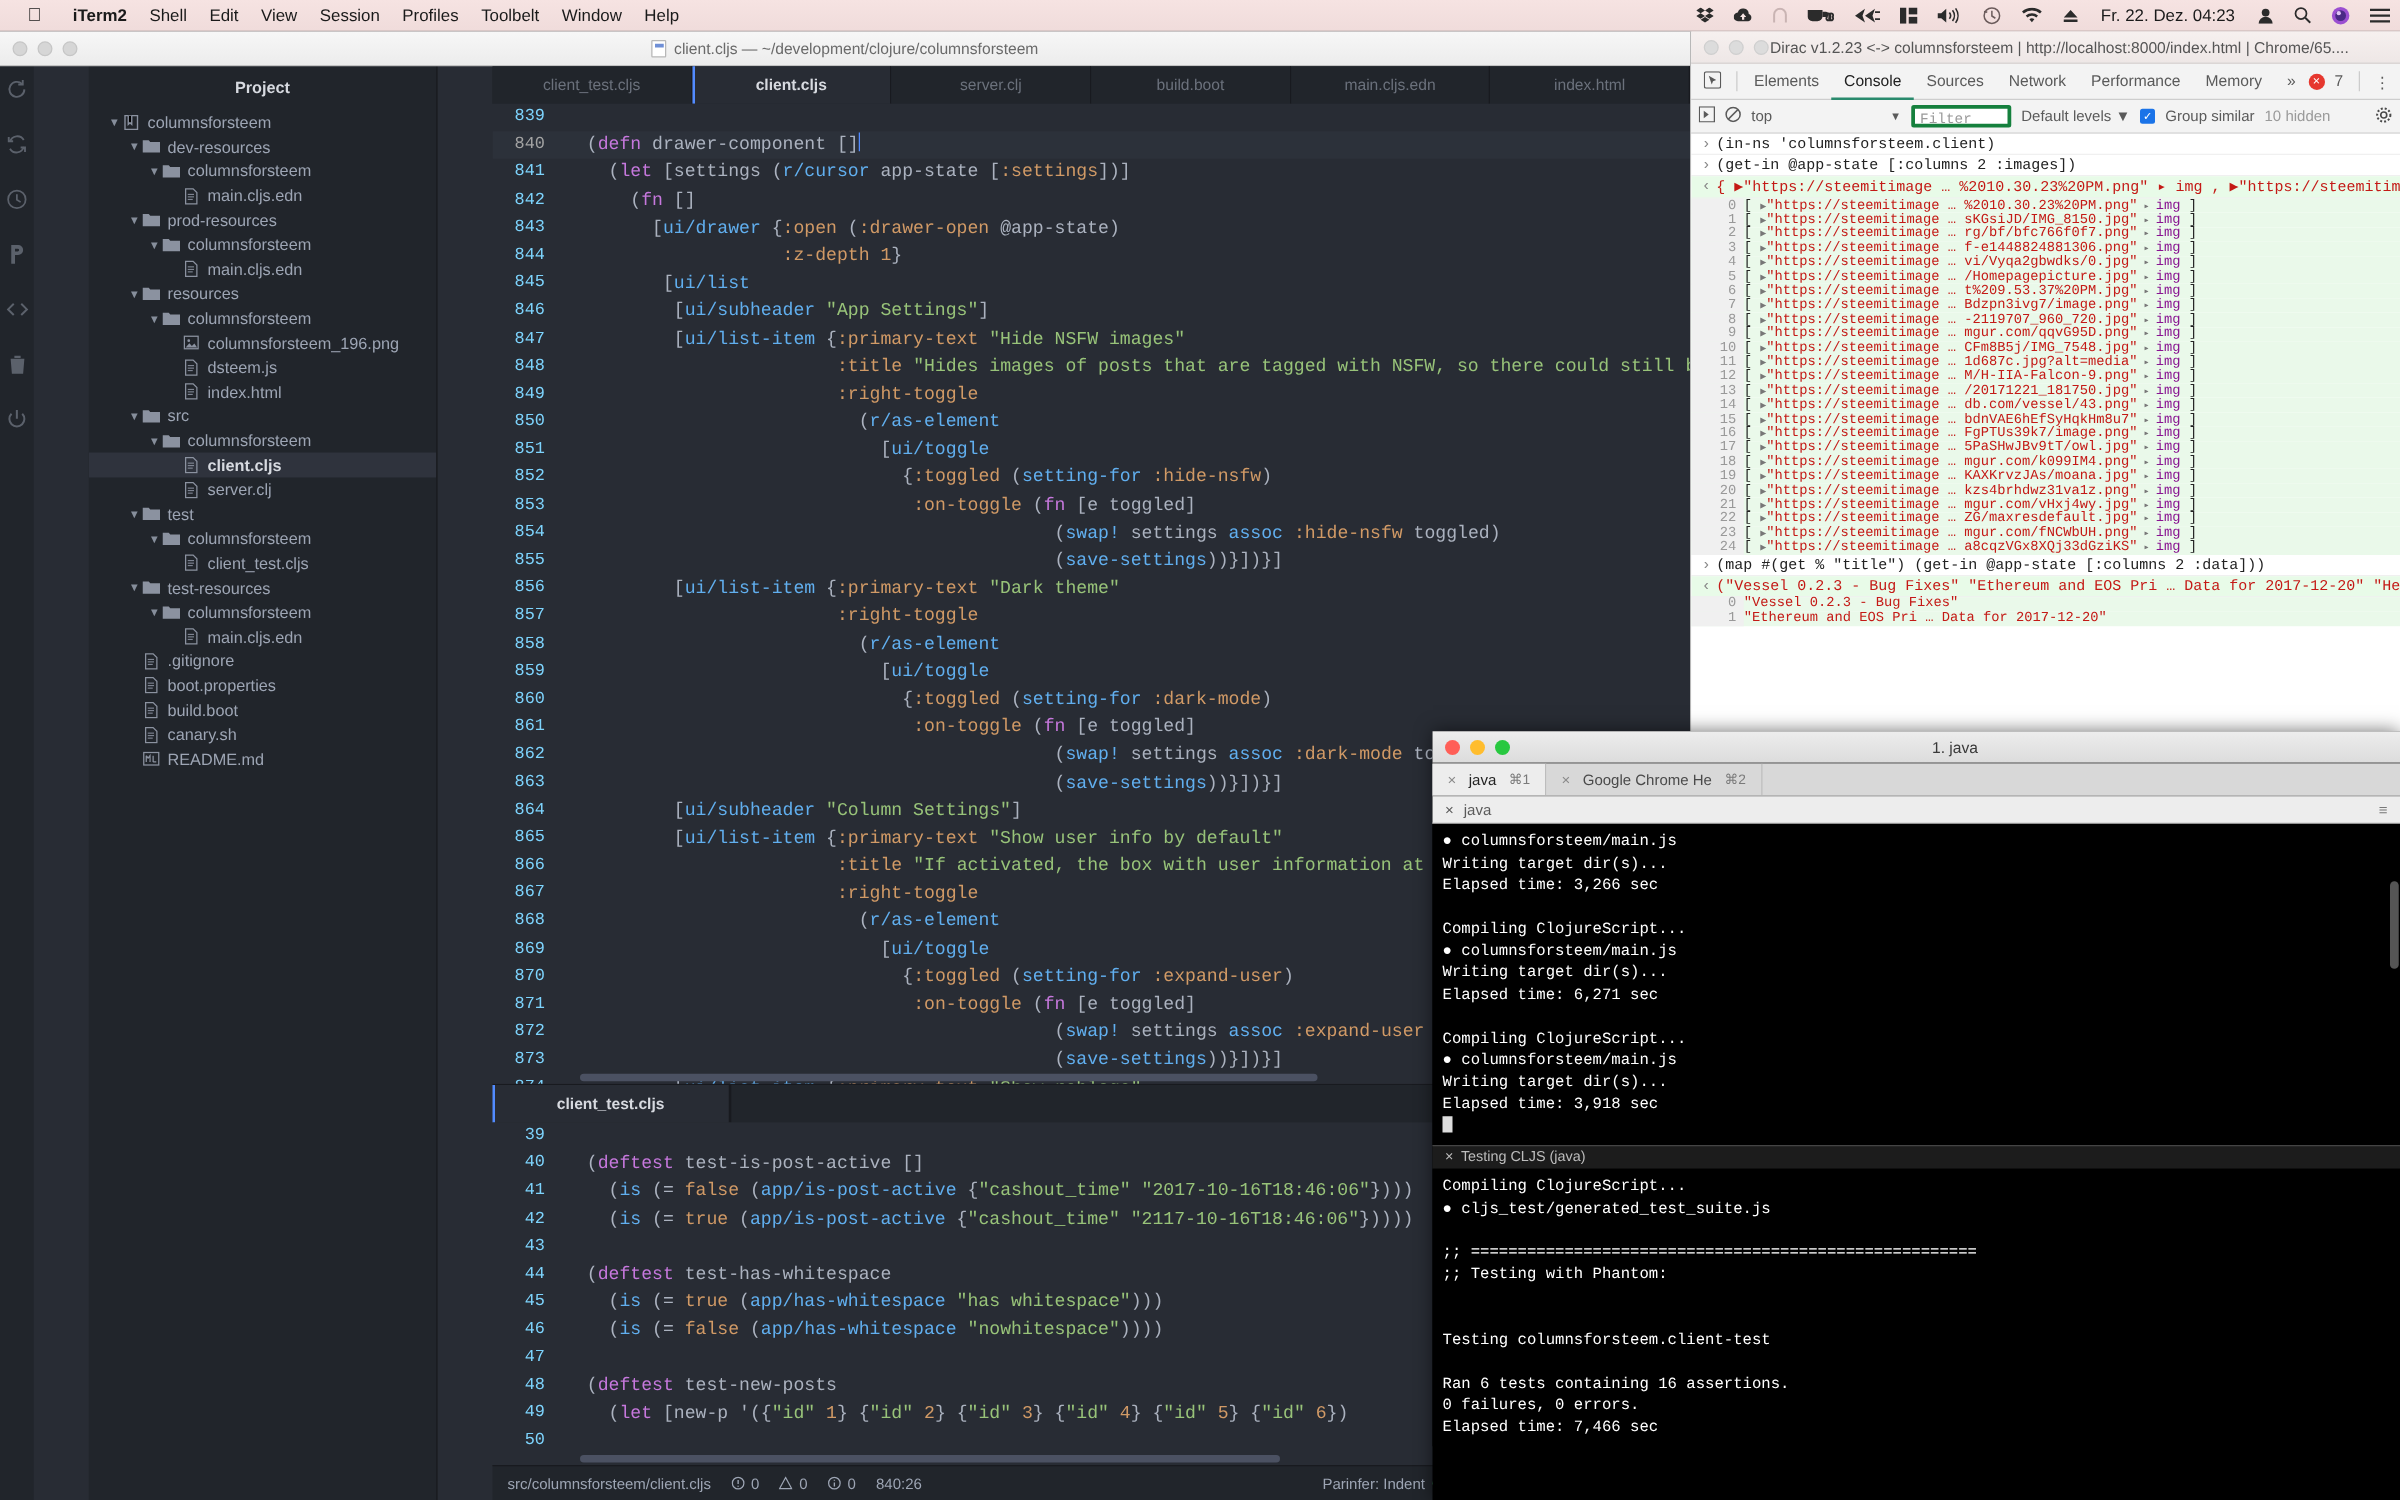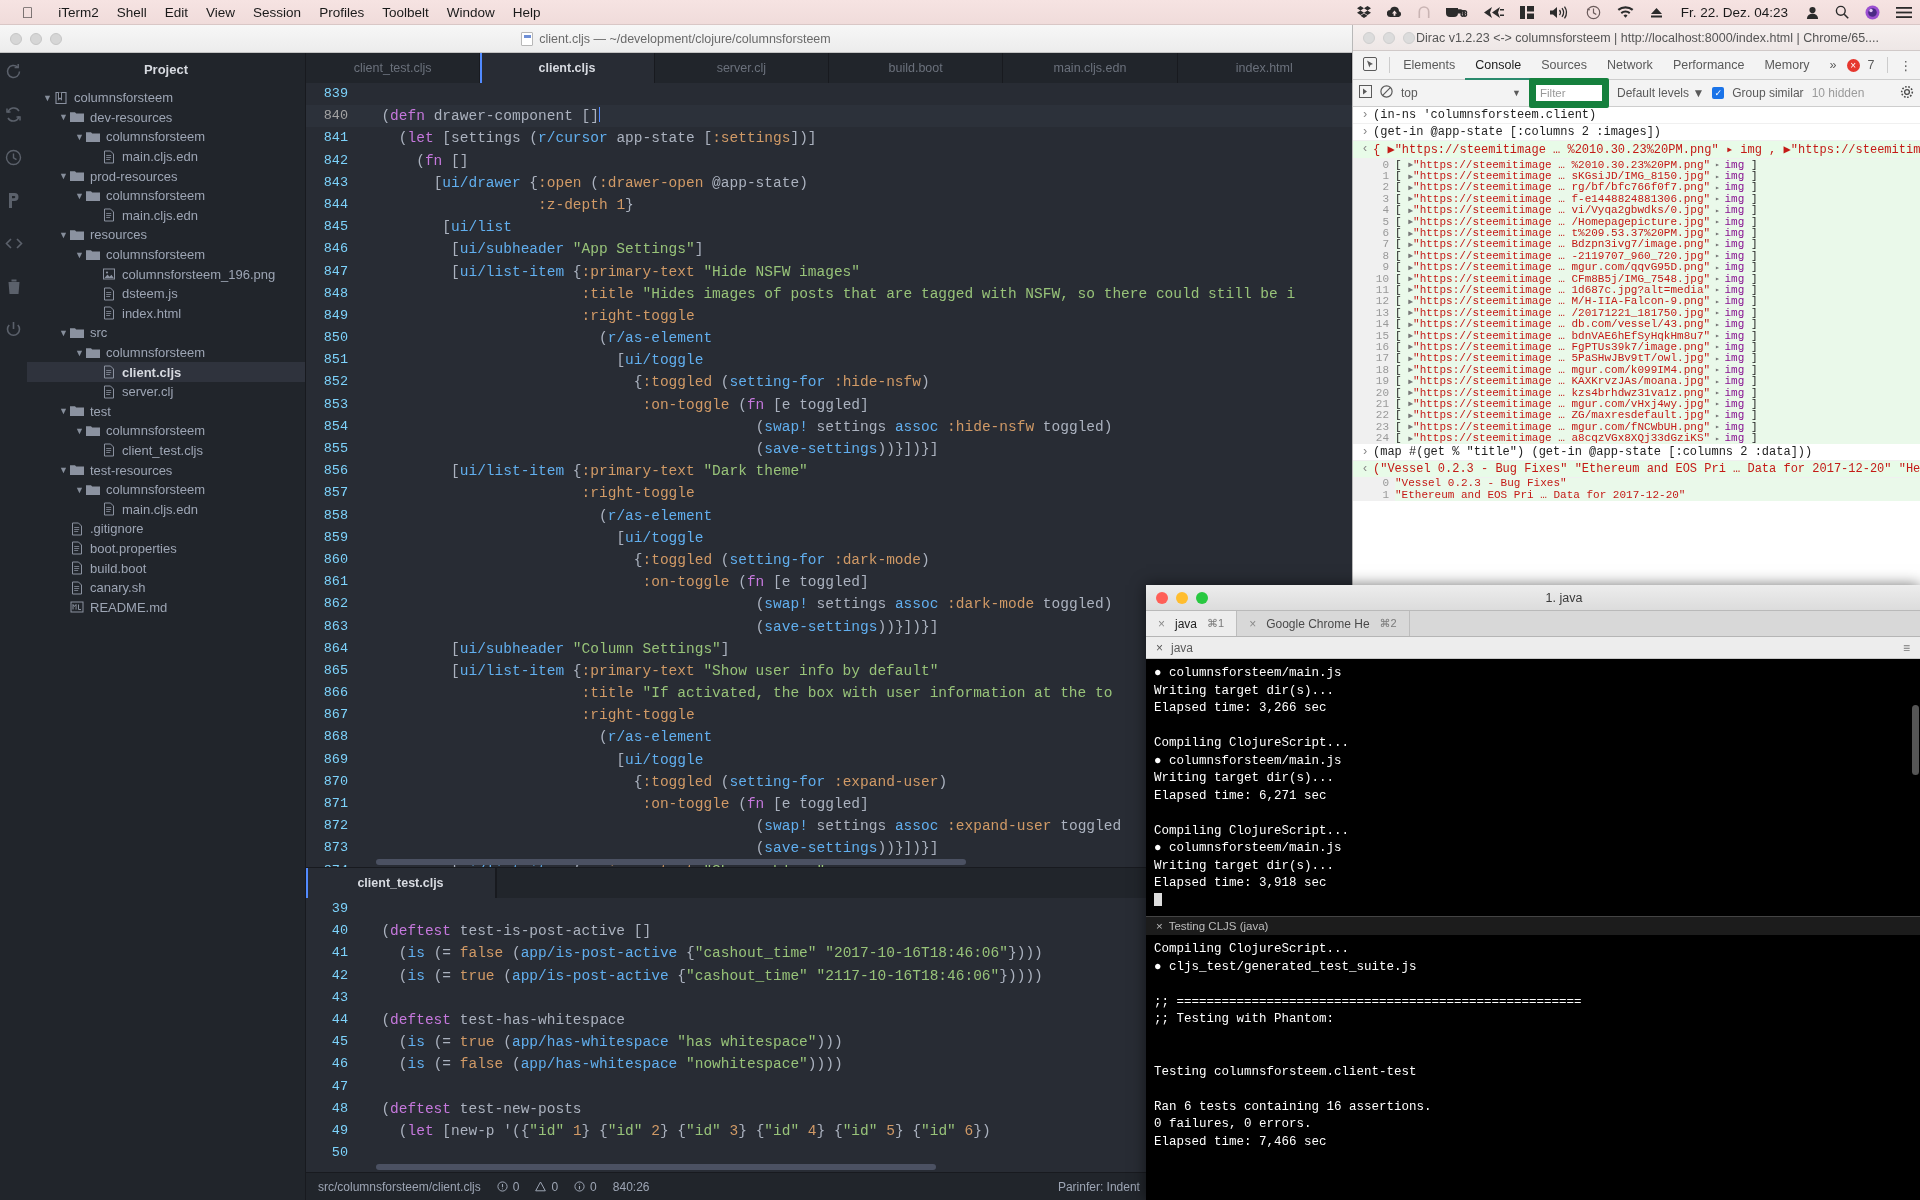--- a/index.html
+++ b/index.html
@@ -14,7 +14,7 @@
     border-bottom:1px solid #d9c7c6; }
   .menubar .apple { margin:0 16px 0 22px; font-size:15px; line-height:1; }
   .menubar .mi { padding:0 9px; white-space:nowrap; }
-  .menubar .mi.bold { font-weight:normal; }
+  .menubar .mi.bold { font-weight:bold; }
   .menubar .spacer { flex:1; }
   .menubar .ri { padding:0 8px; display:flex; align-items:center; font-size:13px; color:#2b2b2b; }
   .menubar .ri svg { display:block; }

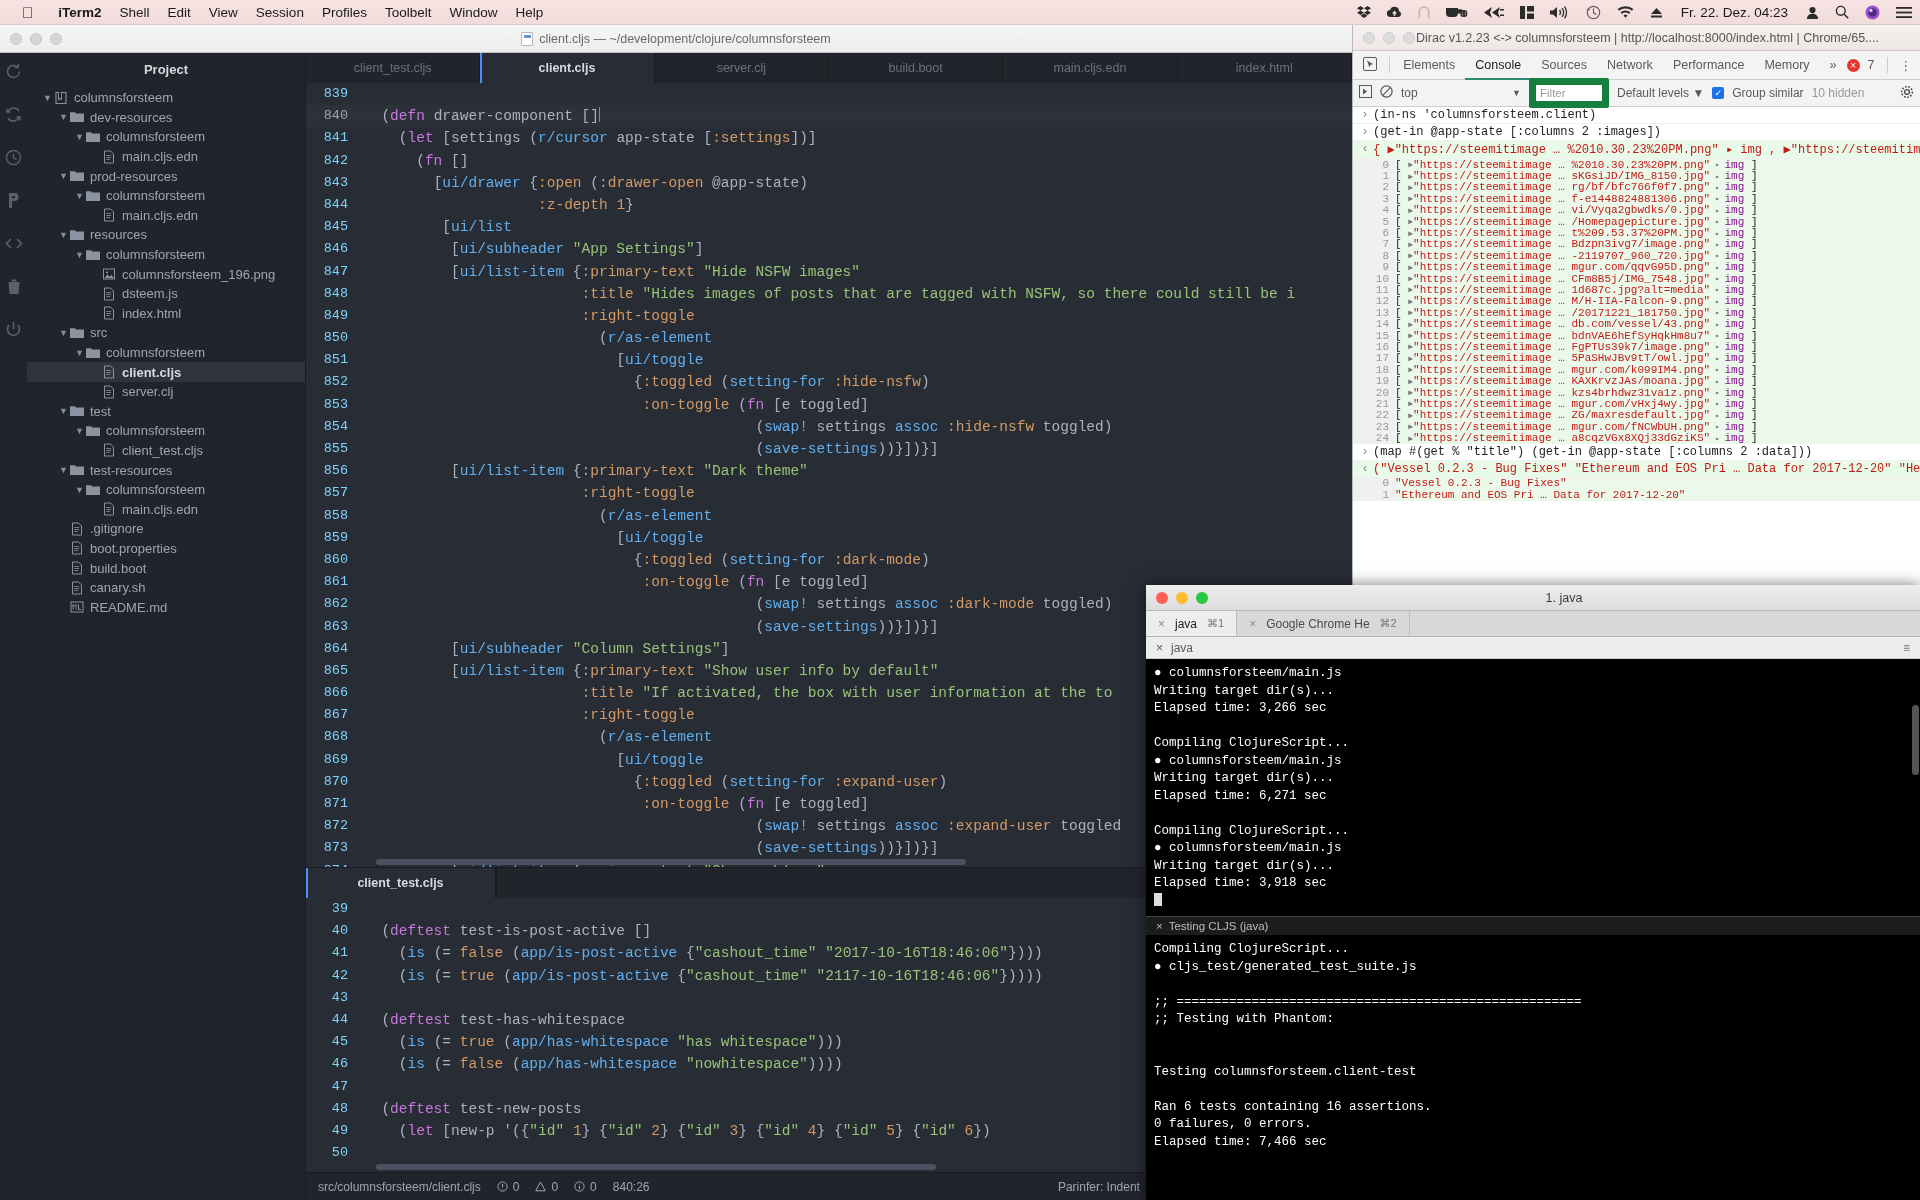--- a/index.html
+++ b/index.html
@@ -36,7 +36,7 @@
     border:1px solid #b7b7b7; border-radius:1px; position:relative; }
   .atom-title .ticon:after{content:"";position:absolute;left:2px;top:2px;width:7px;height:3px;background:#6f8fd6;}
 
-  .atom-body { display:flex; height:1147px; }
+  .atom-body { display:flex; height:1147px;gap:44px; }
 
   
   .dock { width:27px; background:#21252b; padding-top:10px;

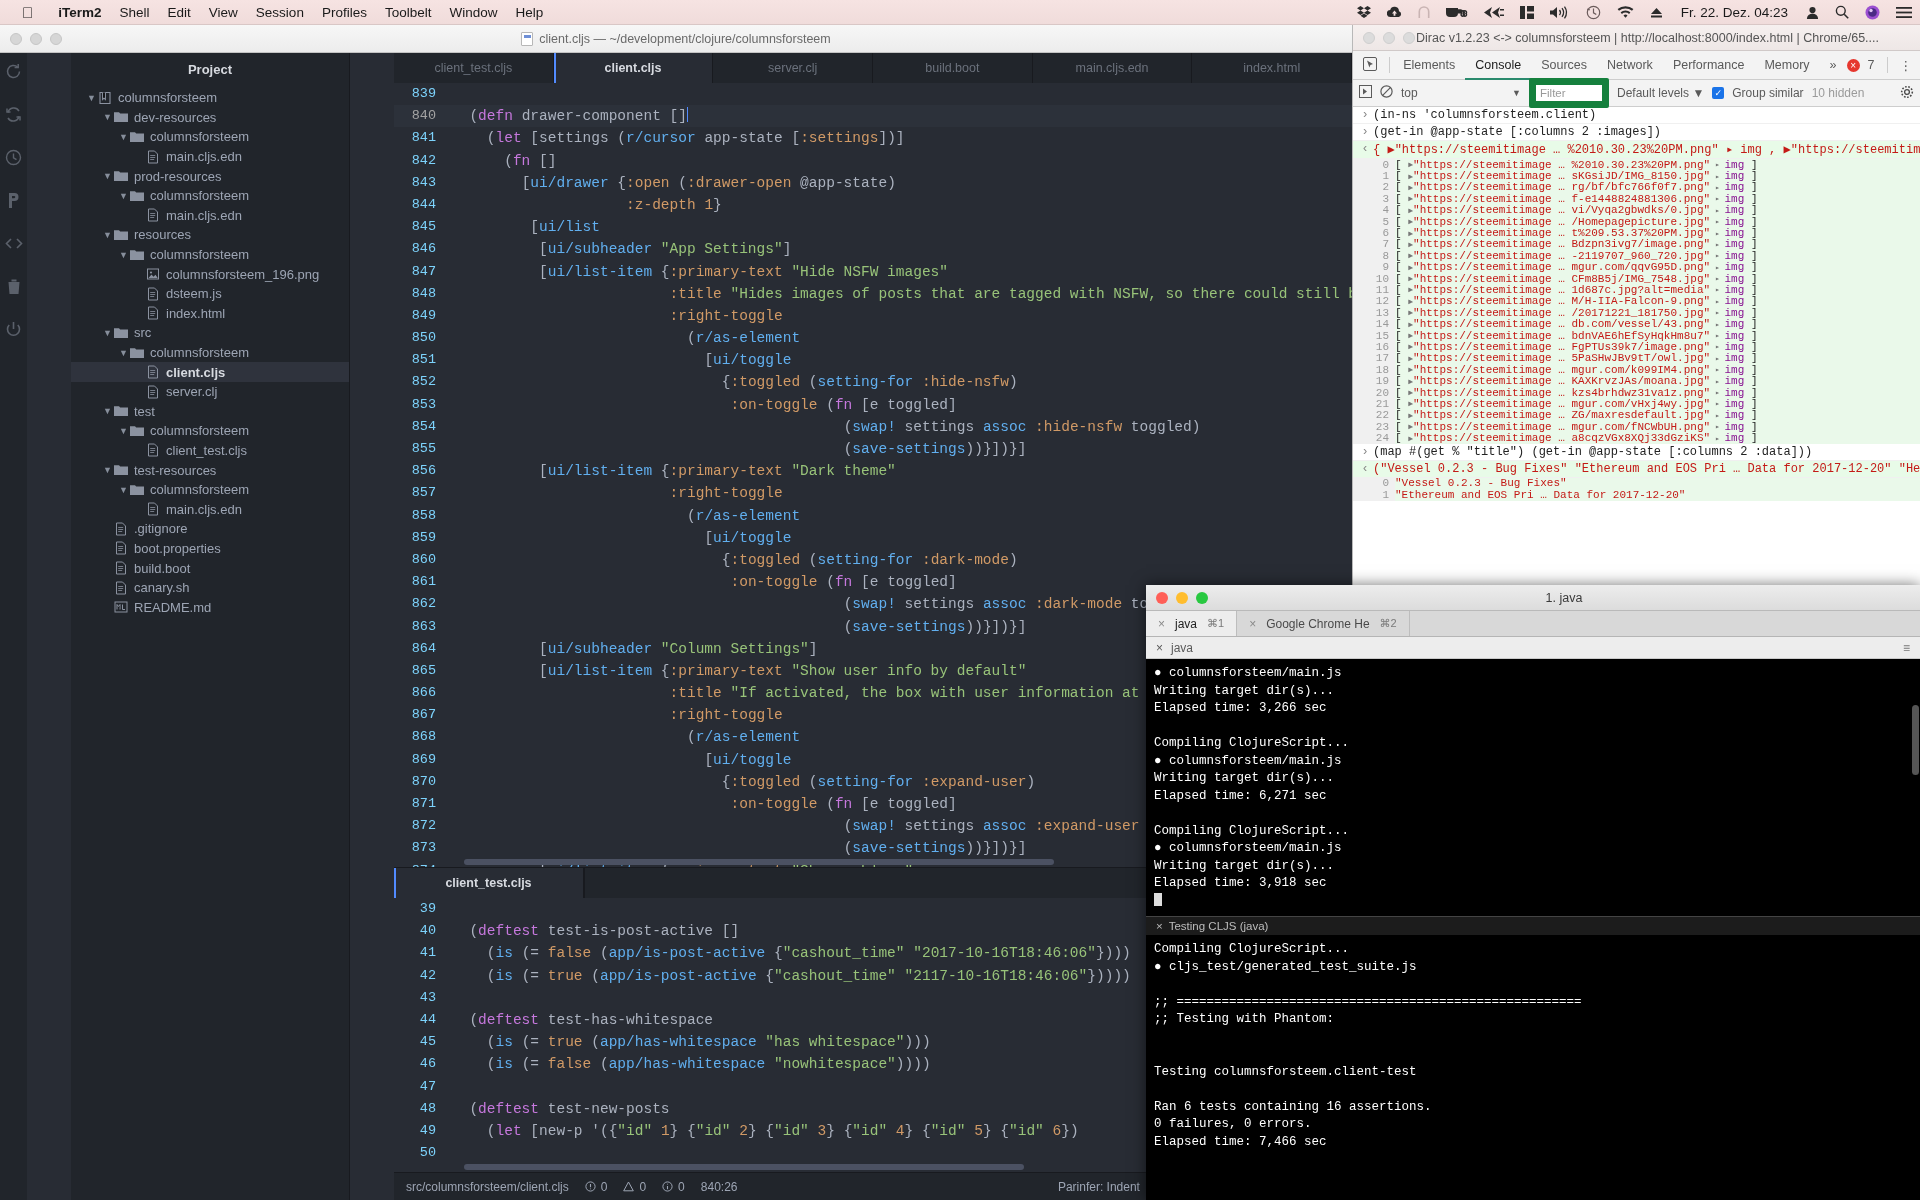--- a/index.html
+++ b/index.html
@@ -128,9 +128,9 @@
     padding:0 6px; }
   .ctx-sel { display:flex; align-items:center; width:120px; }
   .ctx-sel .arrow { margin-left:auto; font-size:9px; }
-  .fbox { width:80px; height:30px; border:7px solid #15803d; background:#fff;
+  .fbox { width:80px; height:18px; border:3px solid #15803d; background:#fff;
     border-radius:2px; font-size:11.5px; color:#9a9a9a; padding:0 4px;
-    line-height:17px; }
+    line-height:17px;font-family:Liberation Mono, monospace; }
   .cbx { width:12px; height:12px; background:#1a73e8; border-radius:2px;
     display:inline-flex; align-items:center; justify-content:center;
     color:#fff; font-size:9px; }

